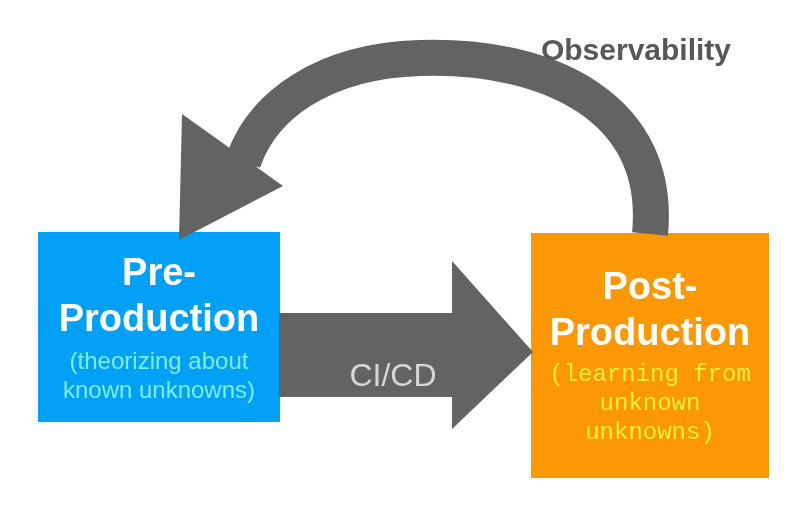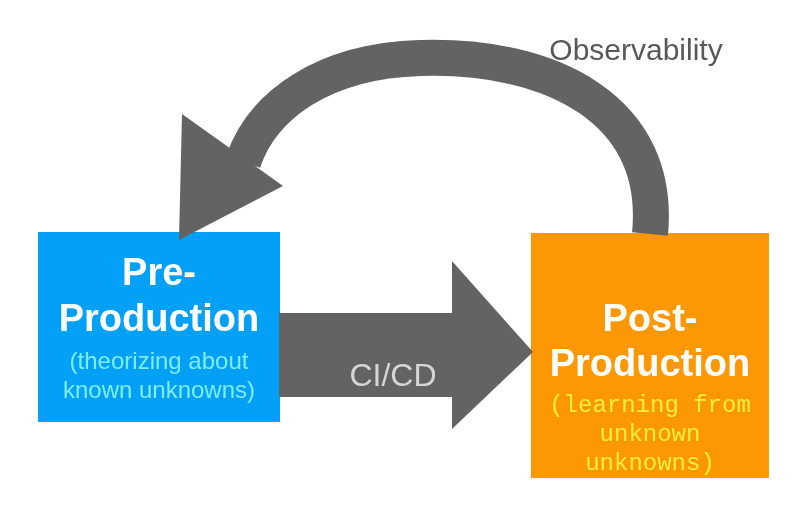--- a/index.html
+++ b/index.html
@@ -55,7 +55,7 @@
     width: 192px;
     text-align: center;
     font-size: 30px;
-    font-weight: normal;
+    font-weight: bold;
     line-height: 36px;
     color: var(--observability-label);
   }

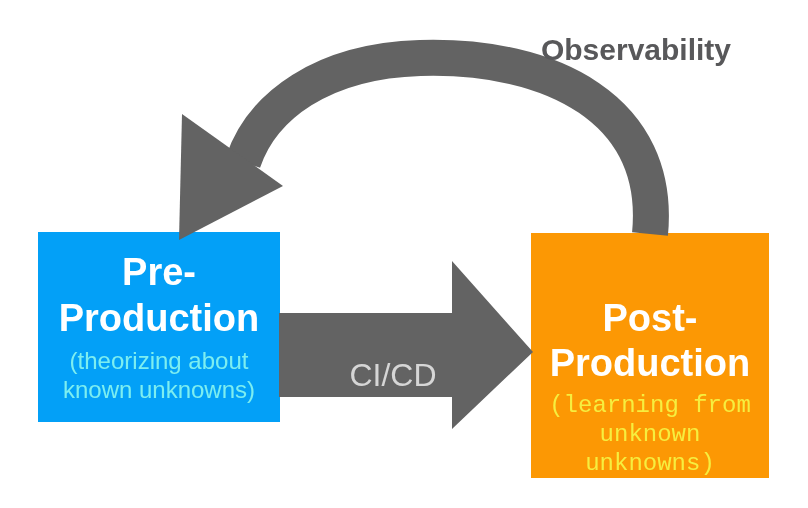--- a/index.html
+++ b/index.html
@@ -28,7 +28,6 @@
   .box-post {
     left: 531px; top: 233px; width: 238px; height: 245px;
     background: var(--post-box-bg);
-    justify-content: flex-end;
   }
   .box-title {
     color: var(--title-text);

